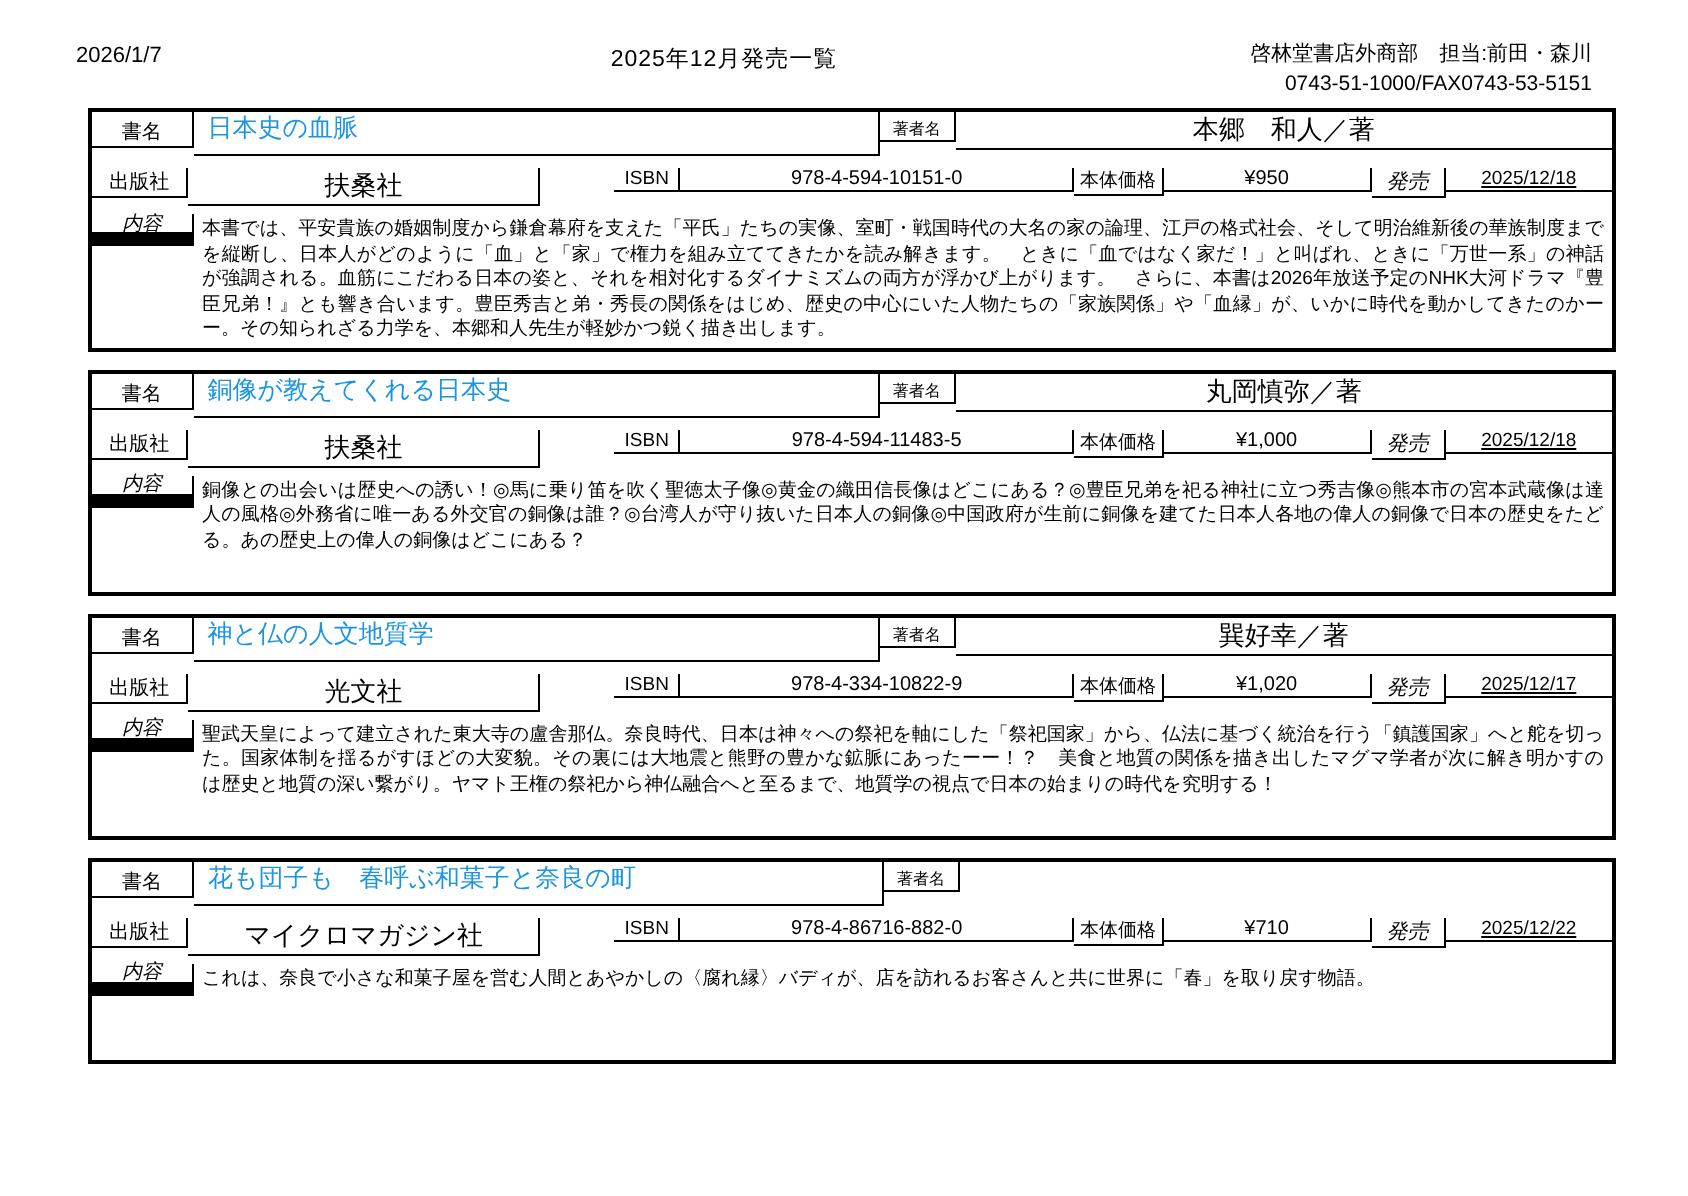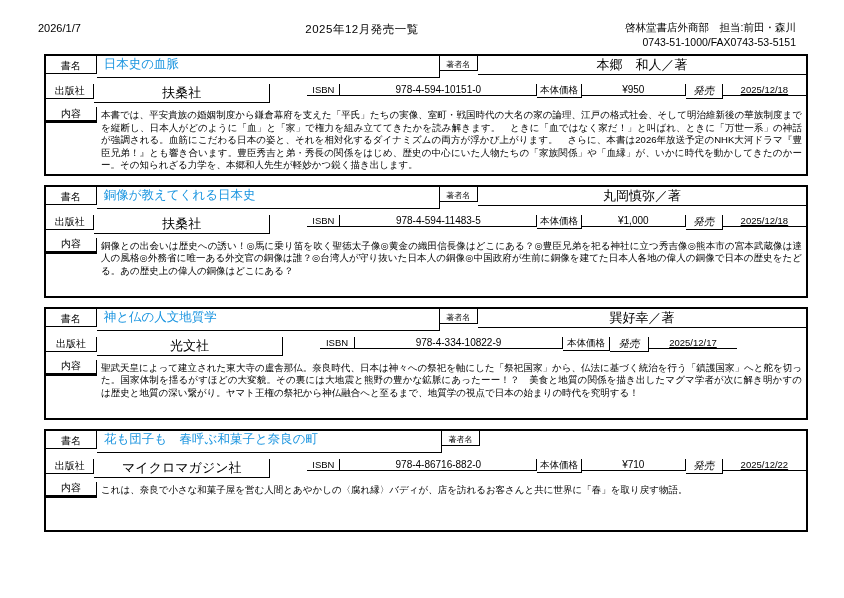--- a/index.html
+++ b/index.html
@@ -75,10 +75,11 @@
     width:51px;
     height:16px;
     border-right:1px solid #000;
-    border-bottom:3px solid #000000;
+    border-bottom:7px solid #000000;
     display:flex; align-items:center; justify-content:center;
     font-size:10px;
     flex:none;
+    font-style:italic;
   }
   .c-desc {
     flex:1;

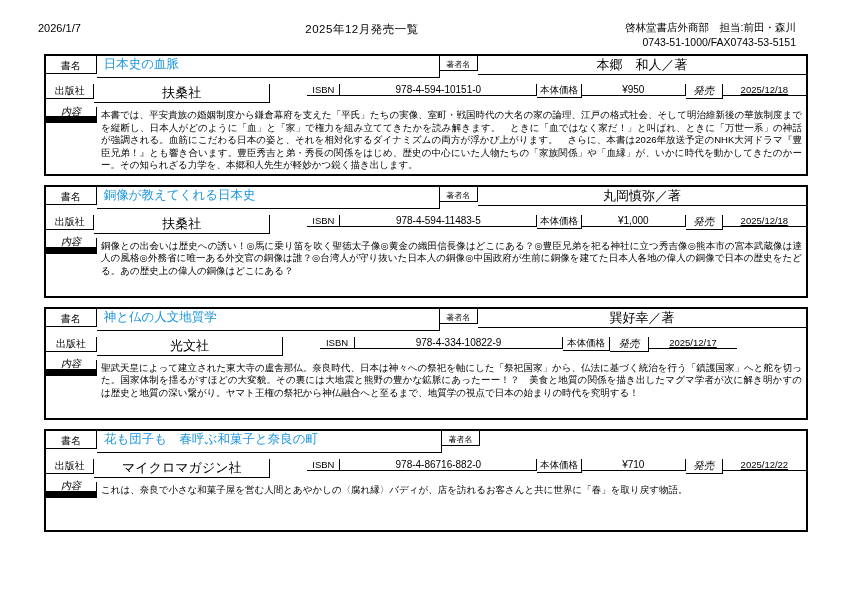--- a/index.html
+++ b/index.html
@@ -163,6 +163,7 @@
       <div class="cell c-isbnlbl">ISBN</div>
       <div class="cell c-isbn">978-4-334-10822-9</div>
       <div class="cell c-pricelbl">本体価格</div>
+      <div class="cell c-price">¥1,020</div>
       <div class="cell c-rellbl">発売</div>
       <div class="cell c-date last">2025/12/17</div>
     </div>

